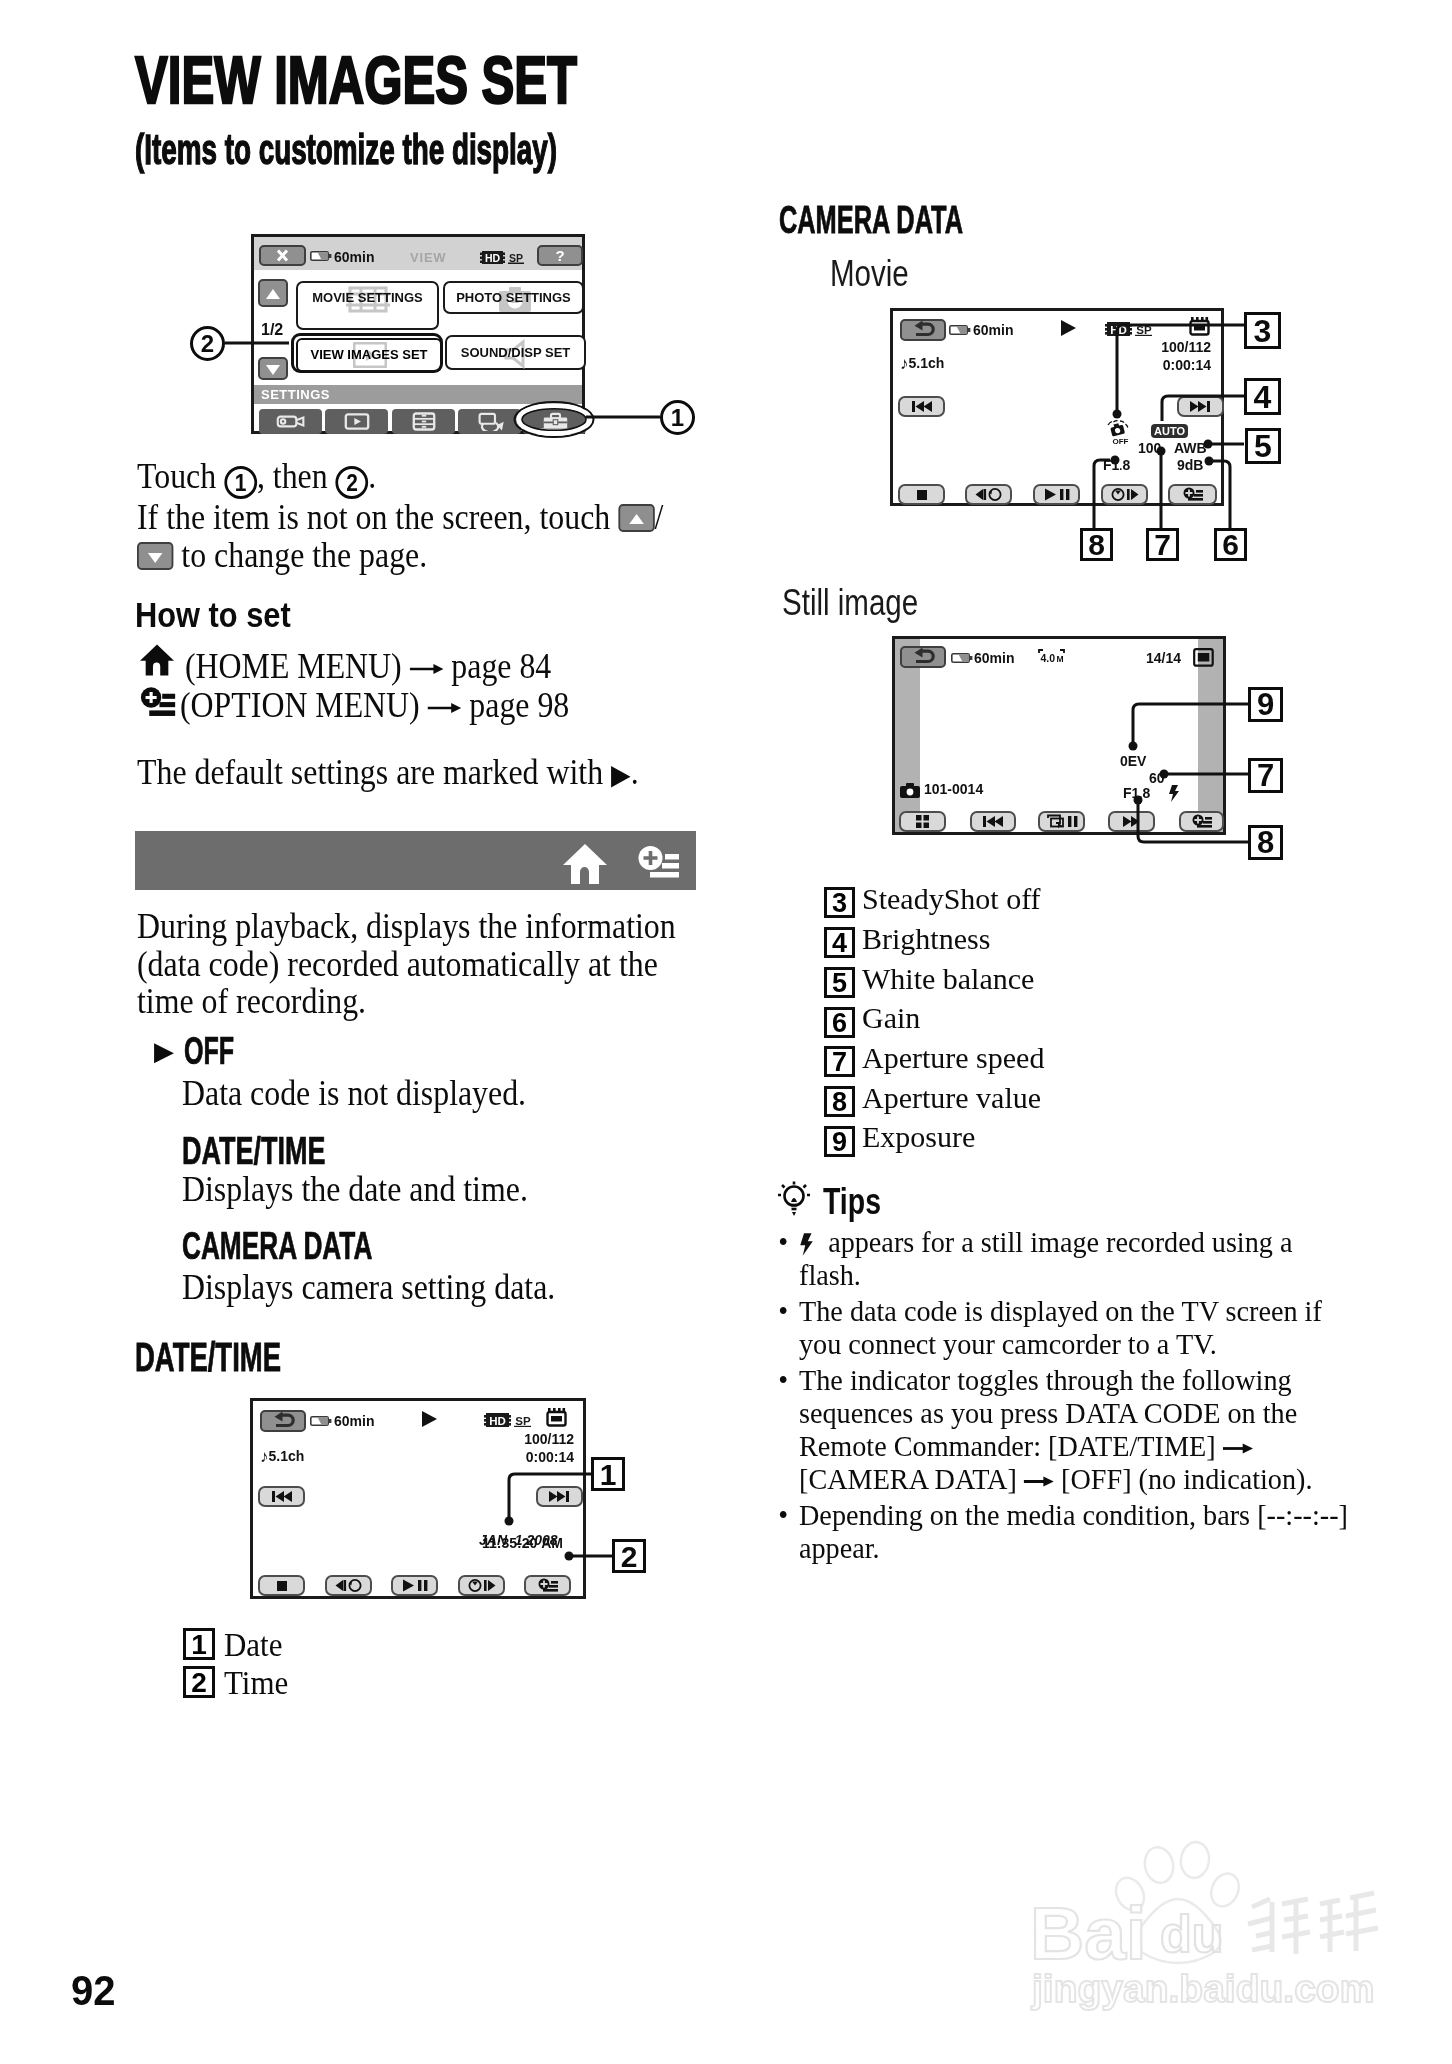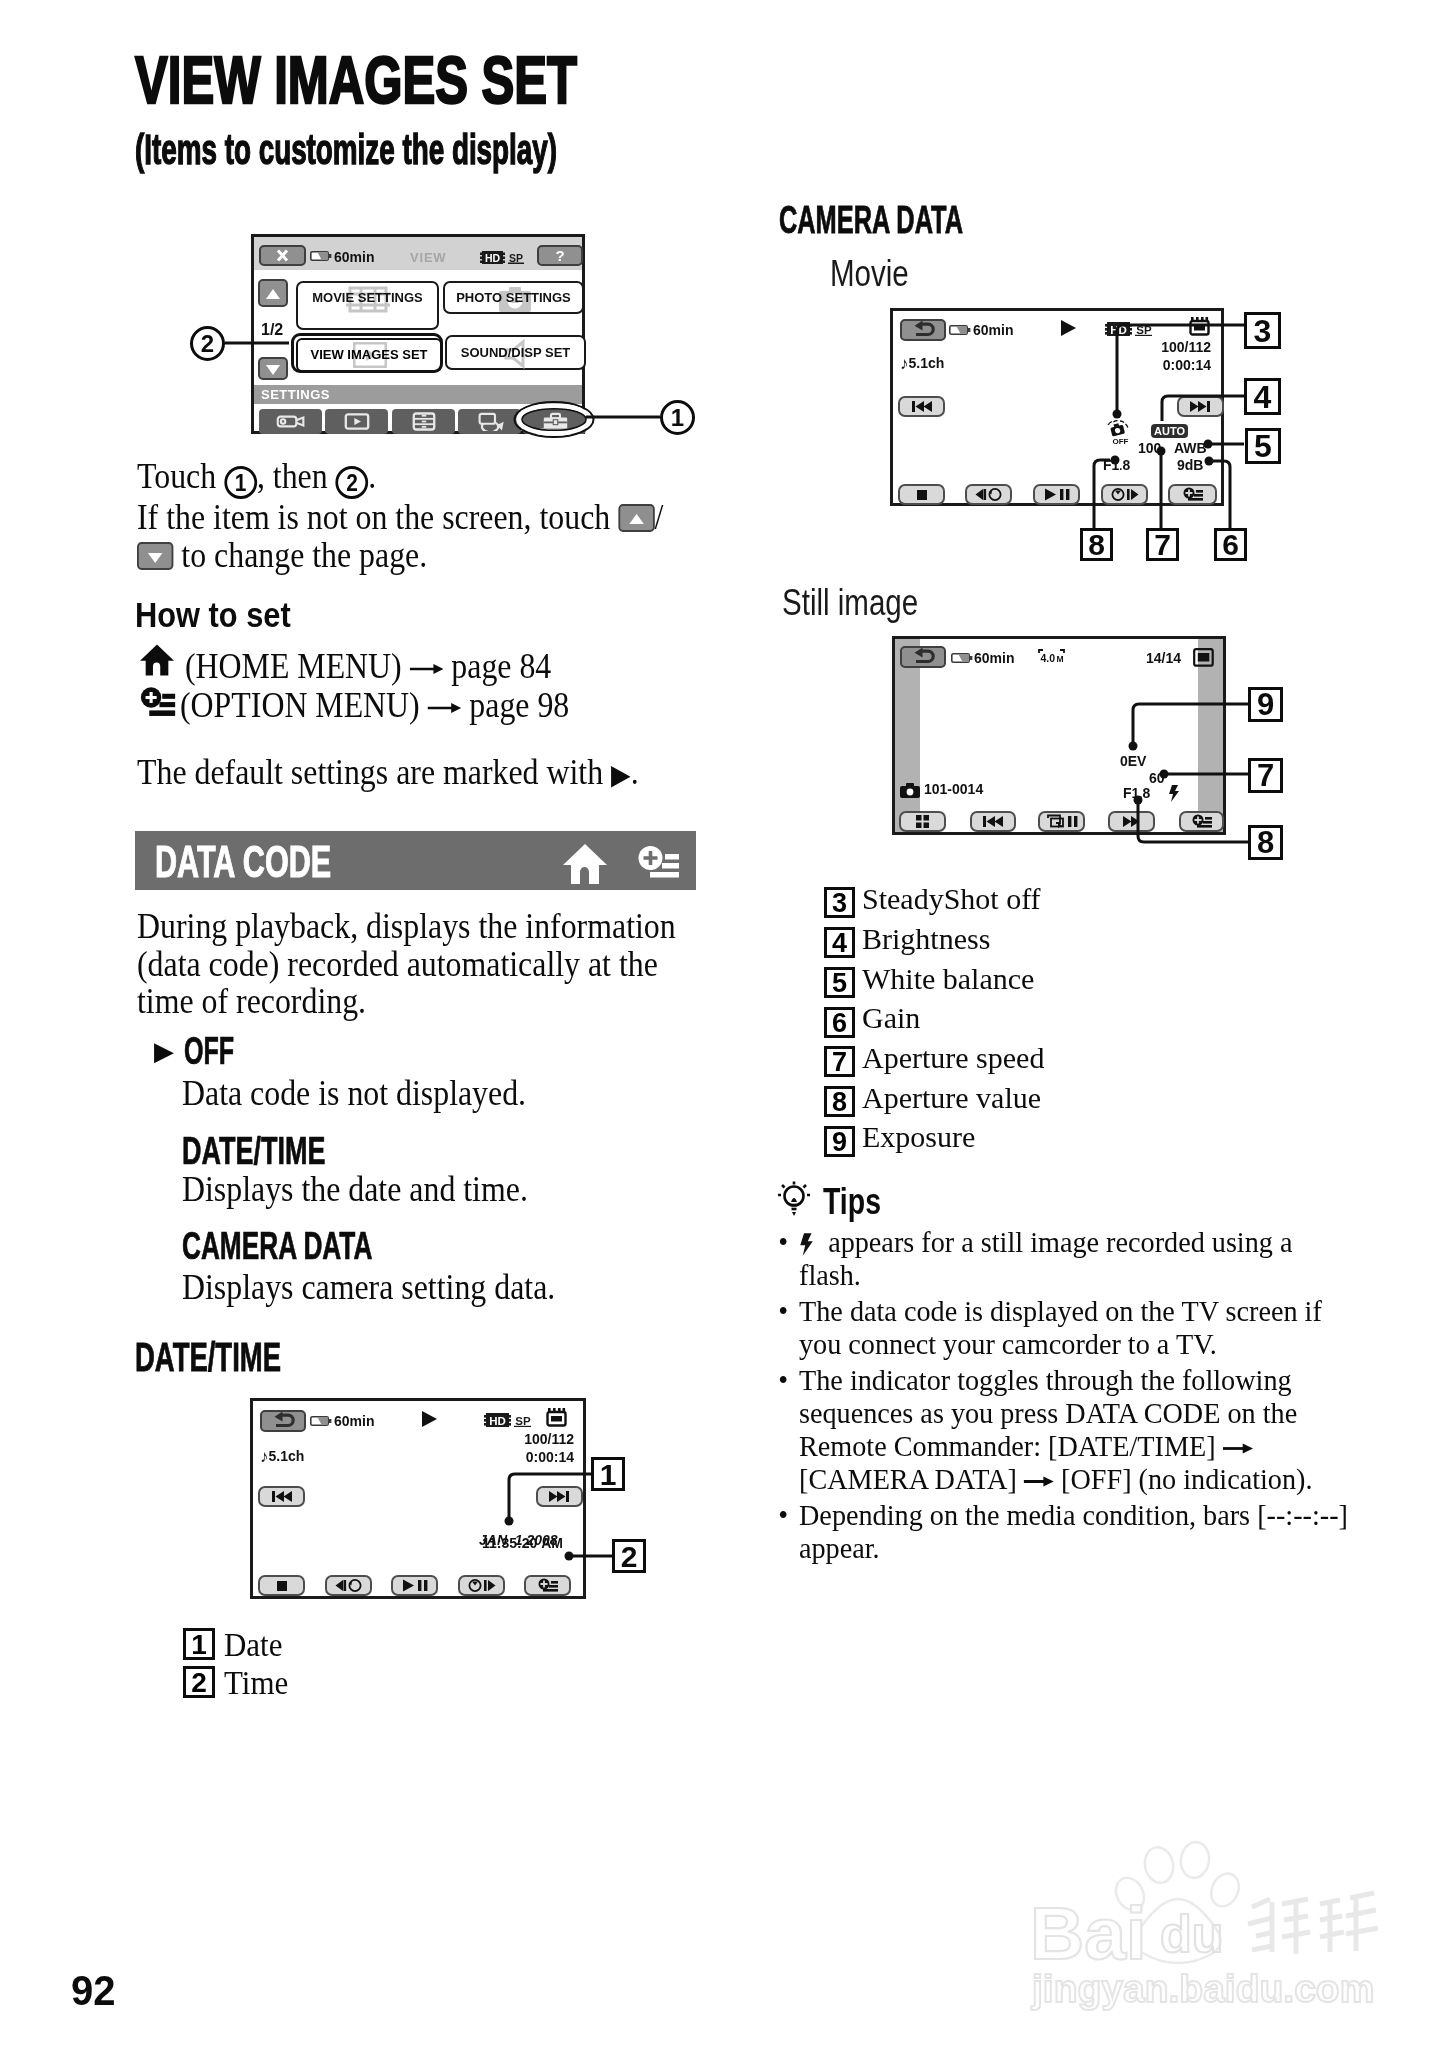--- a/index.html
+++ b/index.html
@@ -220,7 +220,6 @@
 <div class="abs serif" style="left:137px;top:754px;">The default settings are marked with <span style="font-family:'Liberation Sans';font-size:28px;">▶</span>.</div>
 
 <div class="abs" style="left:135px;top:831px;width:561px;height:59px;background:#6d6d6d;" id="banner">
-  <div class="abs bh" style="left:20px;top:5px;font-size:45px;color:#fff;"><span class="cond" id="t4" style="color:#fff;transform:scaleX(0.68);-webkit-text-stroke:1px #fff;">DATA CODE</span></div>
 
   <svg class="abs" style="left:428px;top:13px;" width="44" height="40" viewBox="0 0 44 40">
       <path d="M22 0 L44 21 L36 21 L36 40 L26 40 L26 28 A4.5 5 0 0 0 17 28 L17 40 L8 40 L8 21 L0 21 Z" fill="#fff"></path>

